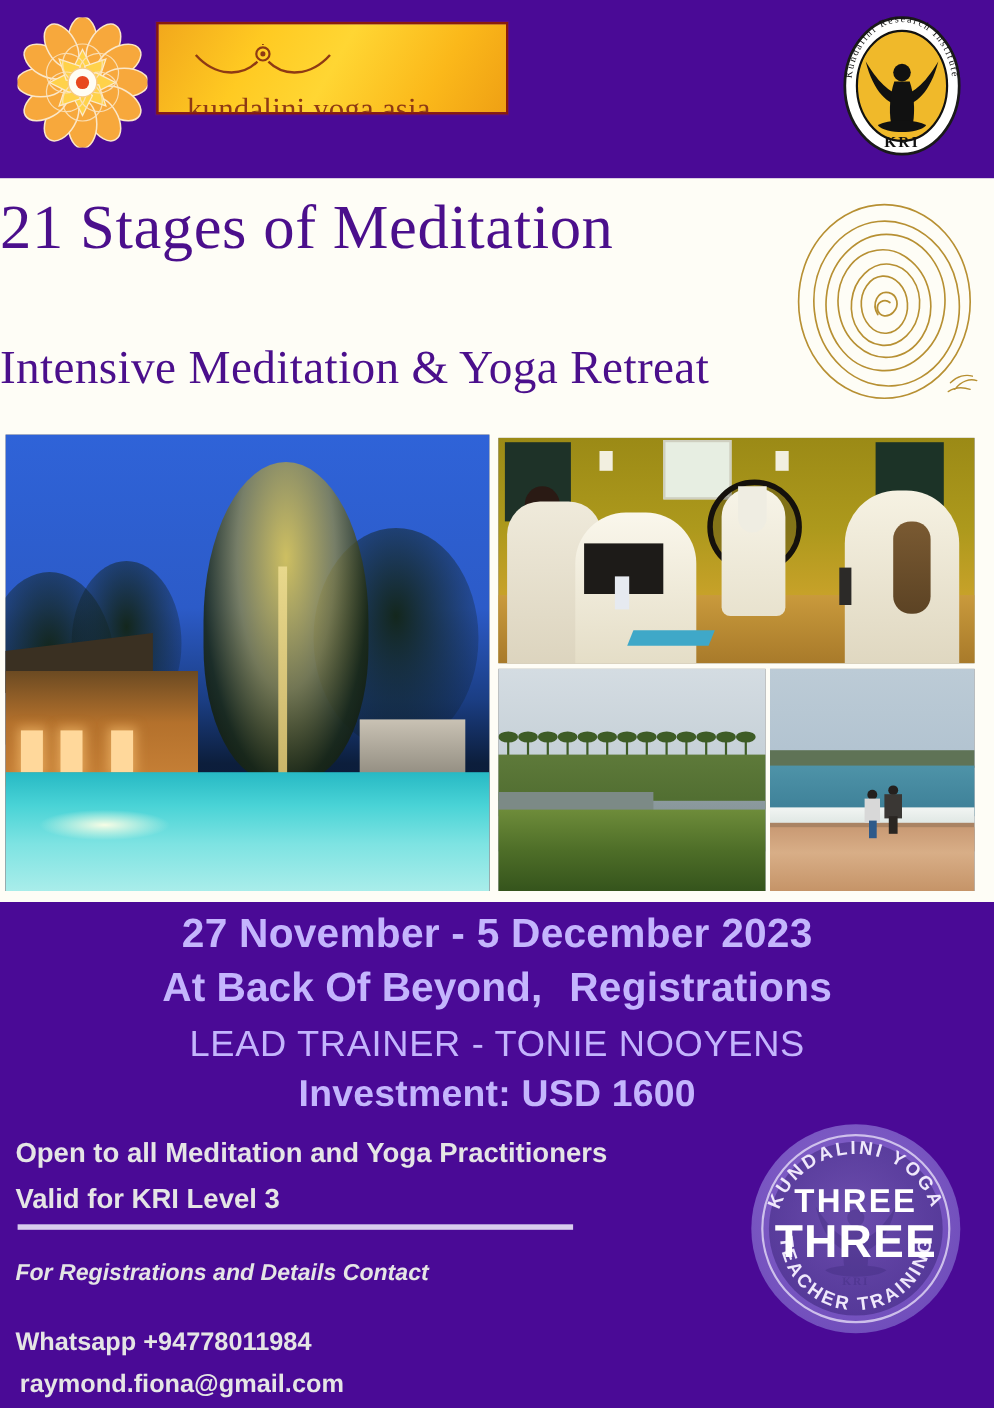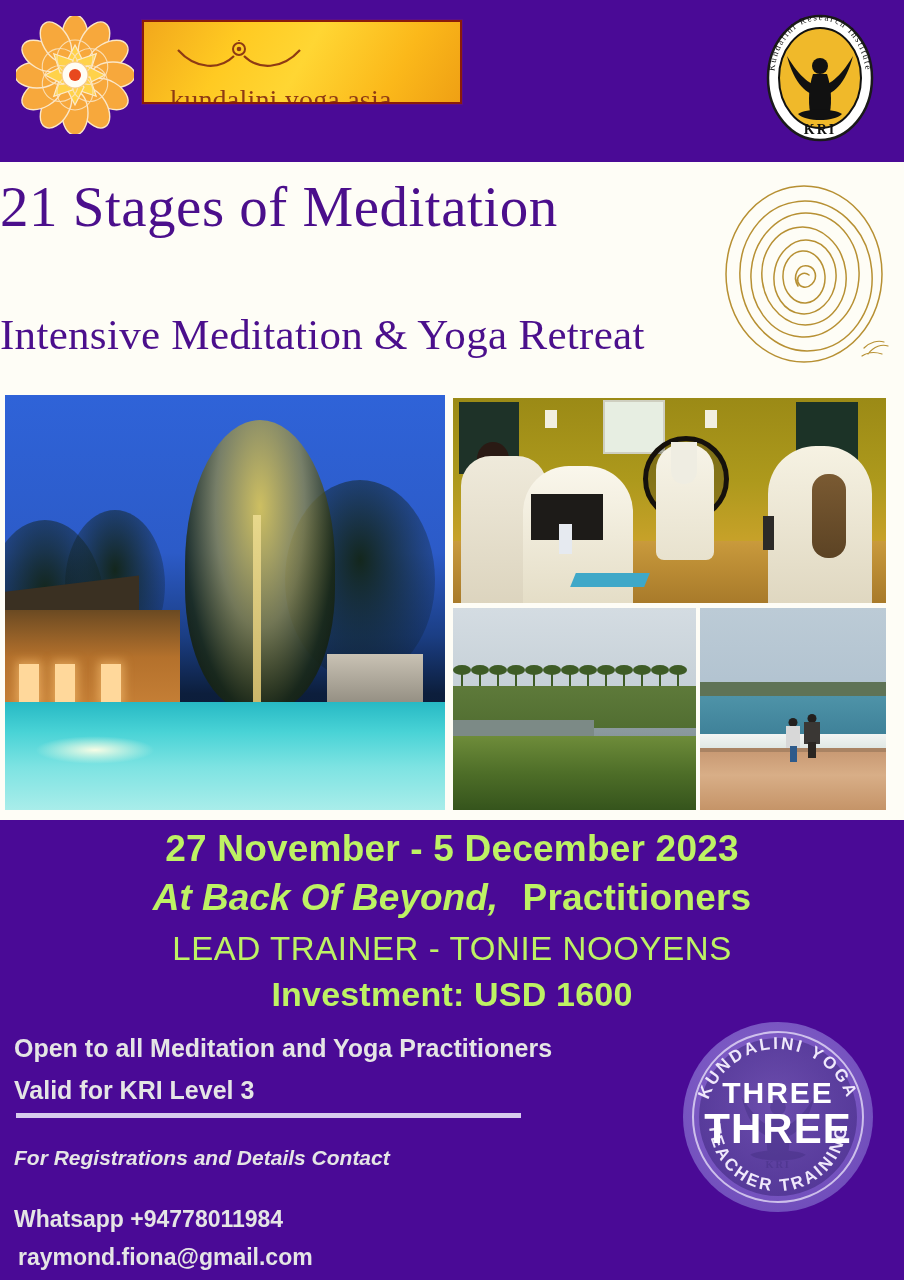--- a/index.html
+++ b/index.html
@@ -169,7 +169,7 @@
 
   
   .details { position:absolute; left:0; top:820px; width:904px; height:200px; }
-  .d-row { position:absolute; width:904px; text-align:center; color:#bef264; white-space:nowrap; }
+  .d-row { position:absolute; width:904px; text-align:center; color:#c4b5fd; white-space:nowrap; }
   .d-dates { top:8px; font-size:37px; font-weight:bold; letter-spacing:.2px; }
   .d-venue { top:57px; font-size:37px; font-weight:bold; letter-spacing:.2px; }
   .d-venue .vn-a { letter-spacing:0;font-style:italic; }

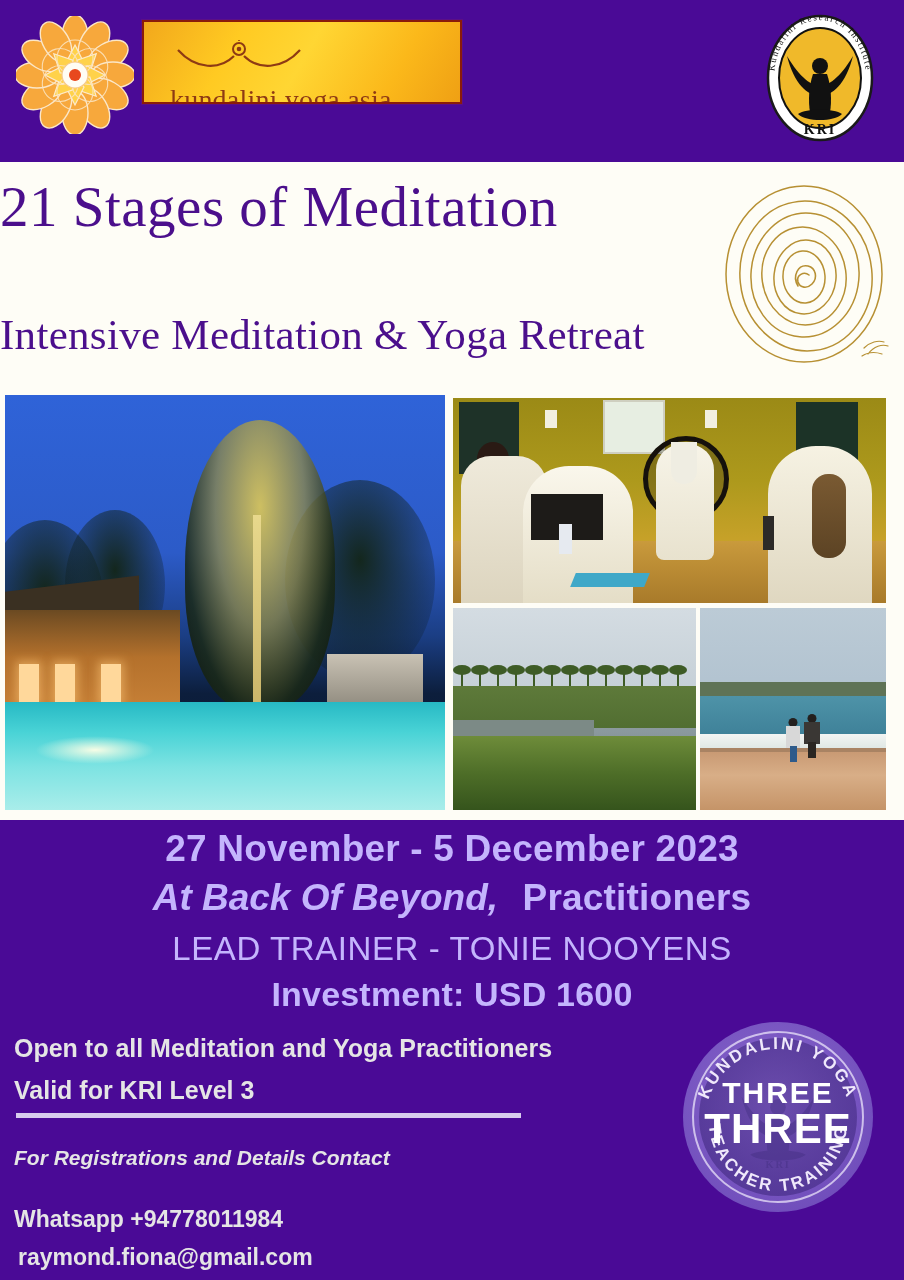--- a/index.html
+++ b/index.html
@@ -172,7 +172,7 @@
   .d-row { position:absolute; width:904px; text-align:center; color:#c4b5fd; white-space:nowrap; }
   .d-dates { top:8px; font-size:37px; font-weight:bold; letter-spacing:.2px; }
   .d-venue { top:57px; font-size:37px; font-weight:bold; letter-spacing:.2px; }
-  .d-venue .vn-a { letter-spacing:0;font-style:italic; }
+  .d-venue .vn-a { letter-spacing:0; }
   .d-venue .vn-b { margin-left:14px; }
   .d-trainer { top:110px; font-size:33px; font-weight:400; letter-spacing:.6px; }
   .d-invest { top:155px; font-size:34px; font-weight:bold; letter-spacing:.2px; }

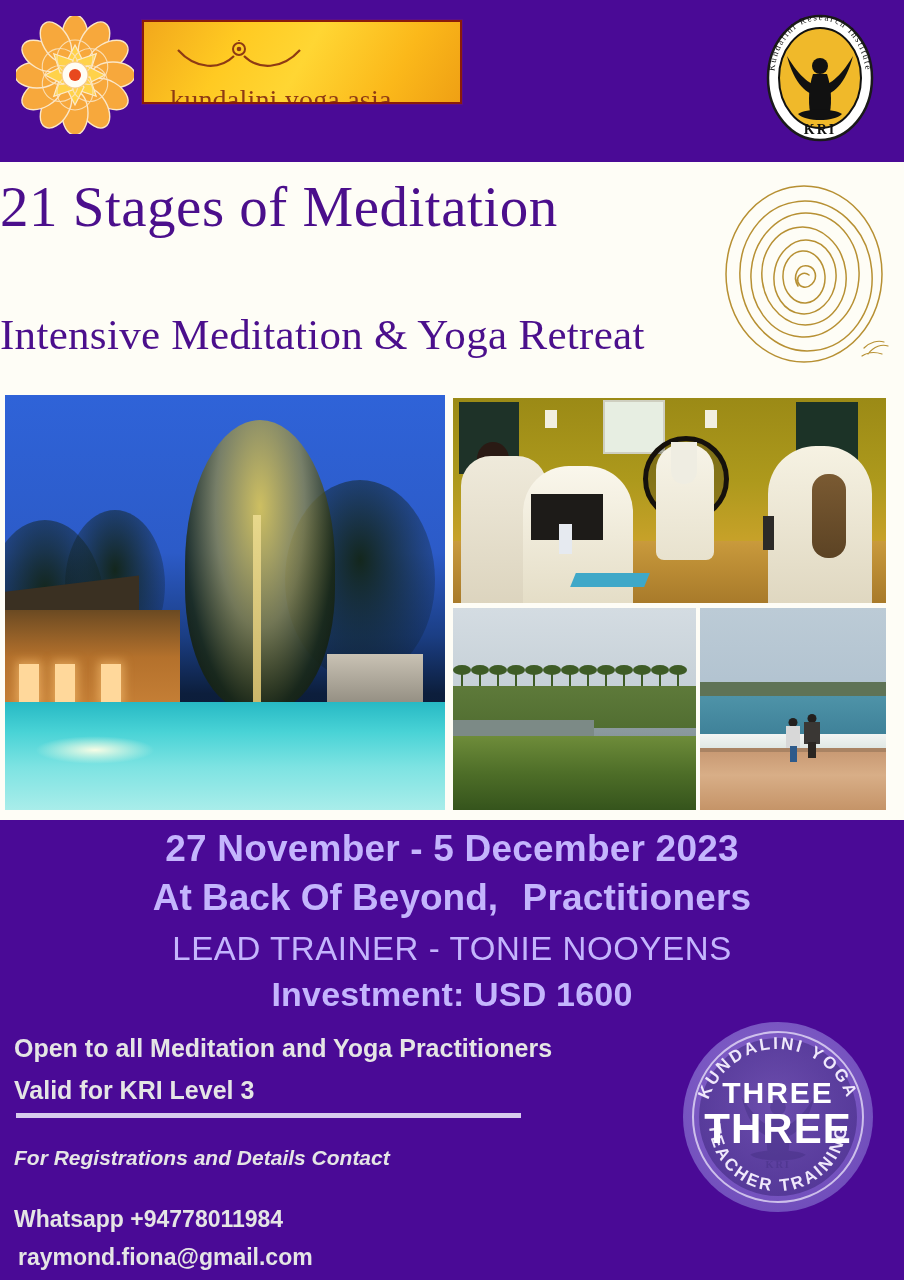--- a/index.html
+++ b/index.html
@@ -417,7 +417,7 @@
     <div class="d-row d-dates">27 November - 5 December 2023</div>
     <div class="d-row d-venue">
       <span class="vn-a">At Back Of Beyond,</span>
-      <span class="vn-b">Practitioners</span>
+      <span class="vn-b">Registrations</span>
     </div>
     <div class="d-row d-trainer">LEAD TRAINER - TONIE NOOYENS</div>
     <div class="d-row d-invest">Investment: USD 1600</div>

